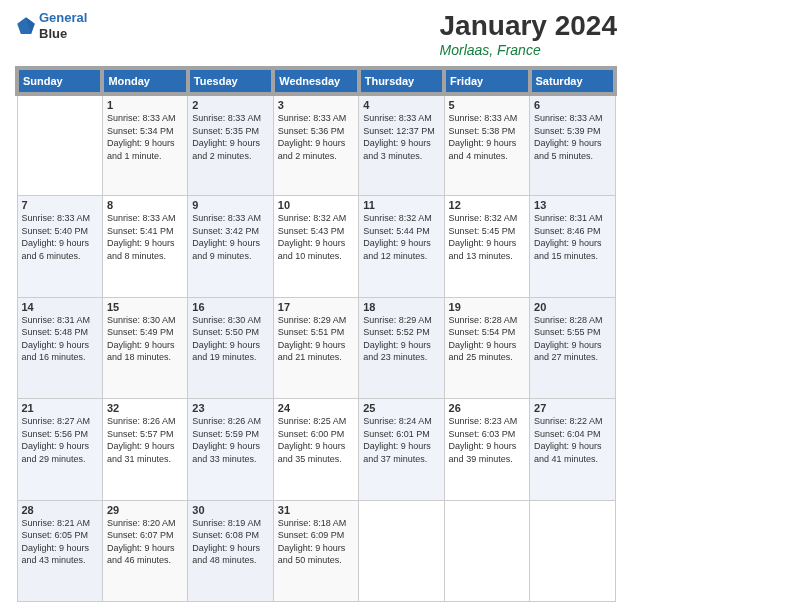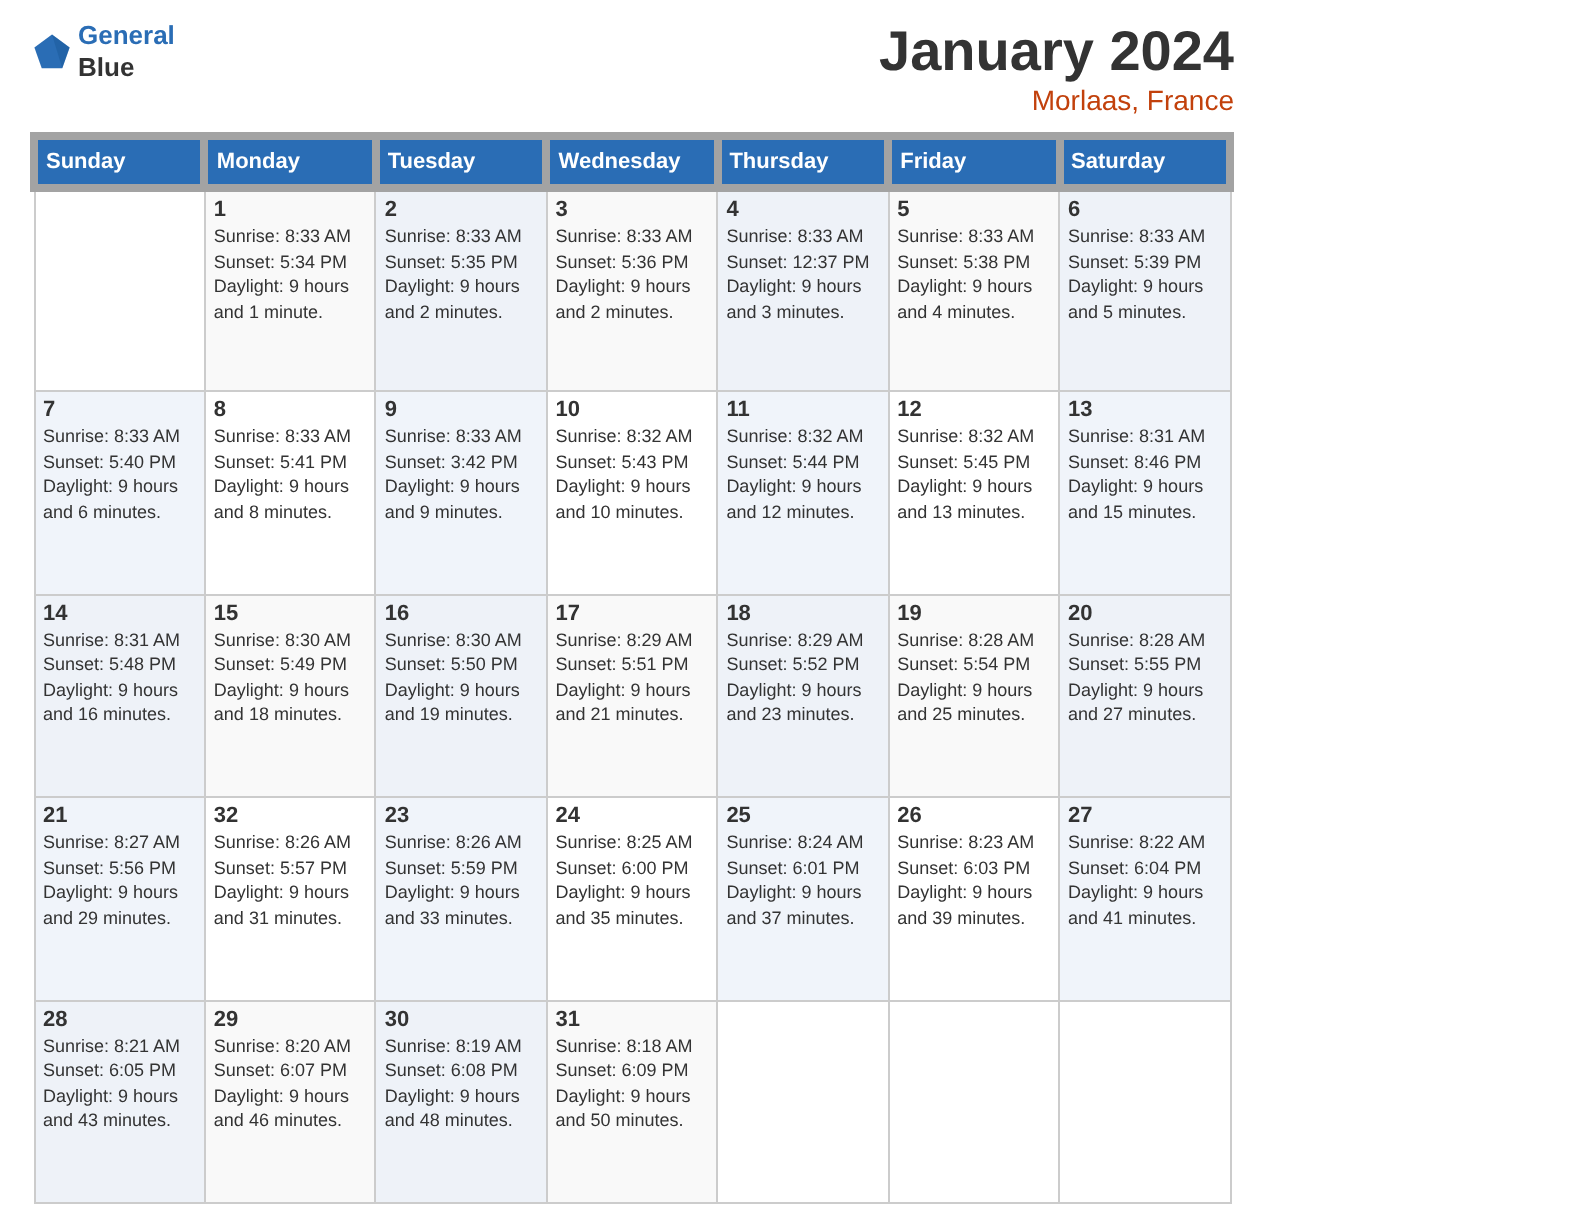--- a/index.html
+++ b/index.html
@@ -42,7 +42,6 @@
       height: 22px;
     }
     .title-block {
-      text-align: right;
     }
     .month-title {
       font-size: 28px;

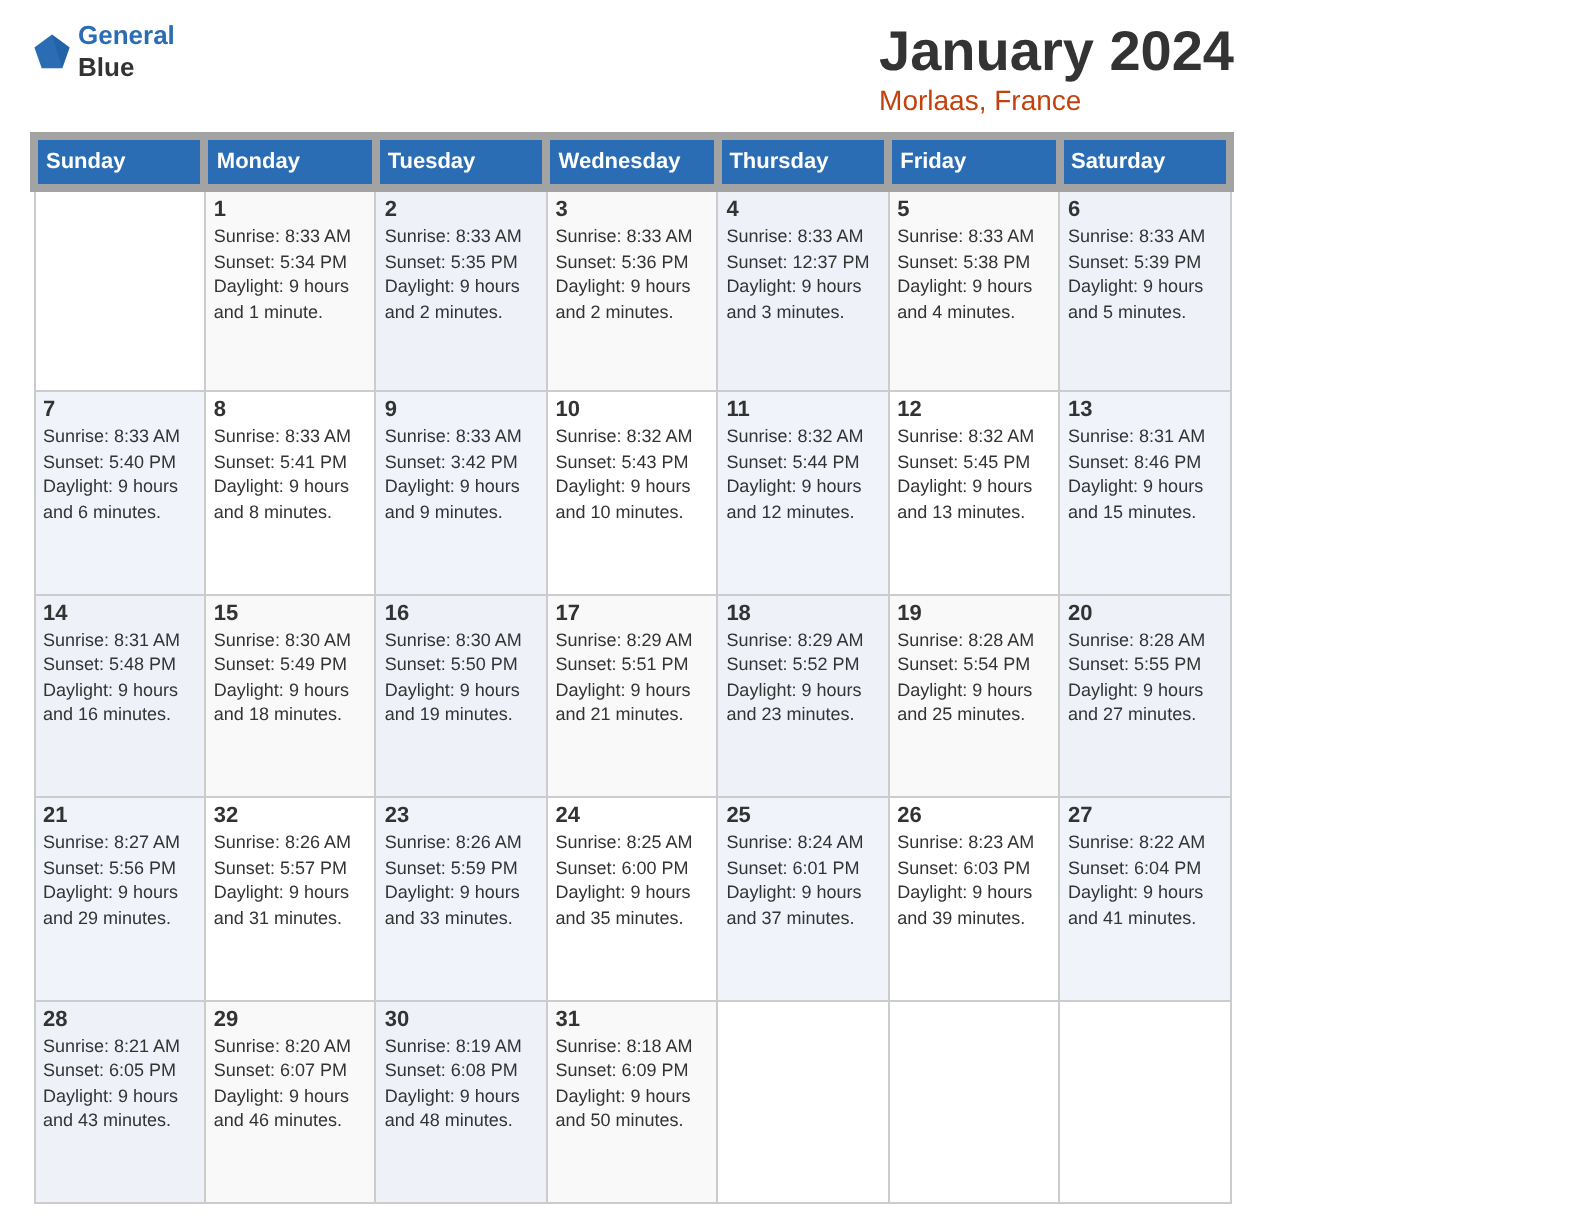--- a/index.html
+++ b/index.html
@@ -50,7 +50,8 @@
     }
     .location {
       font-size: 14px;
-      color: #c2410c;
+      color: #15803d;
+      font-style: italic;
     }
     .calendar {
       flex: 1;

